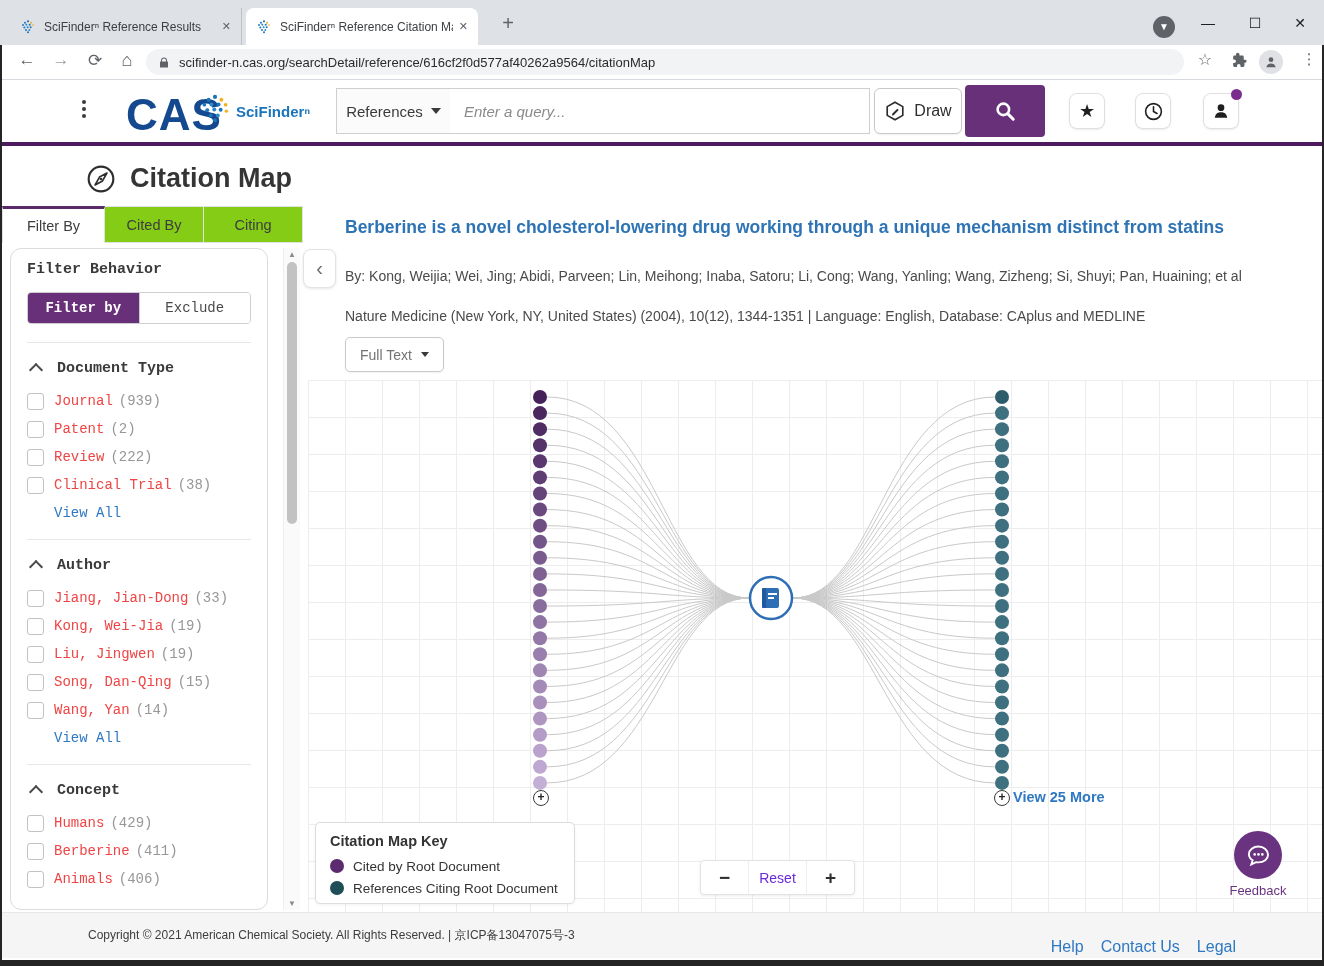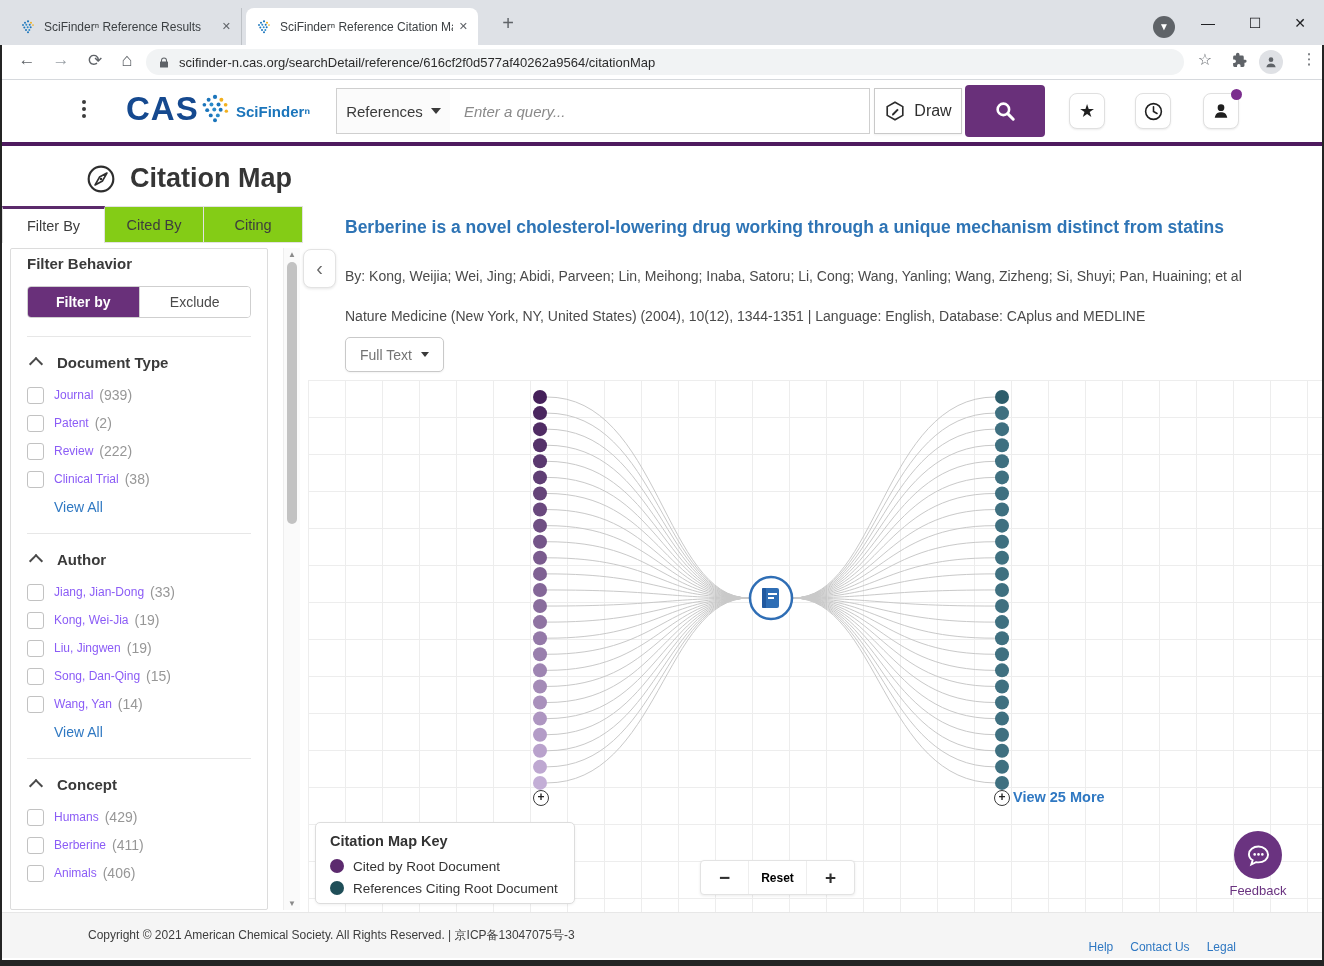--- a/index.html
+++ b/index.html
@@ -30,7 +30,7 @@
   .app-header{position:absolute;left:2px;right:2px;top:80px;height:62px;background:#fff;border-bottom:4px solid #4e1a5f;}
   .kebab{position:absolute;left:80px;top:20px;display:flex;flex-direction:column;gap:3px;}
   .kebab i{width:4px;height:4px;border-radius:50%;background:#3c3c3c;}
-  .cas-text{position:absolute;left:124px;top:10px;font-size:33px;font-weight:bold;color:#15498f;letter-spacing:1px;}
+  .cas-text{position:absolute;left:124px;top:10px;font-size:44px;font-weight:bold;color:#15498f;letter-spacing:1px;}
   .cas-hex{position:absolute;left:196px;top:12px;}
   .scifinder-text{position:absolute;left:234px;top:23px;font-size:15px;font-weight:bold;color:#1b75bb;}
   .scope-select{position:absolute;left:334px;top:8px;width:115px;height:46px;background:#fbfbfb;border:1px solid #cfcfcf;

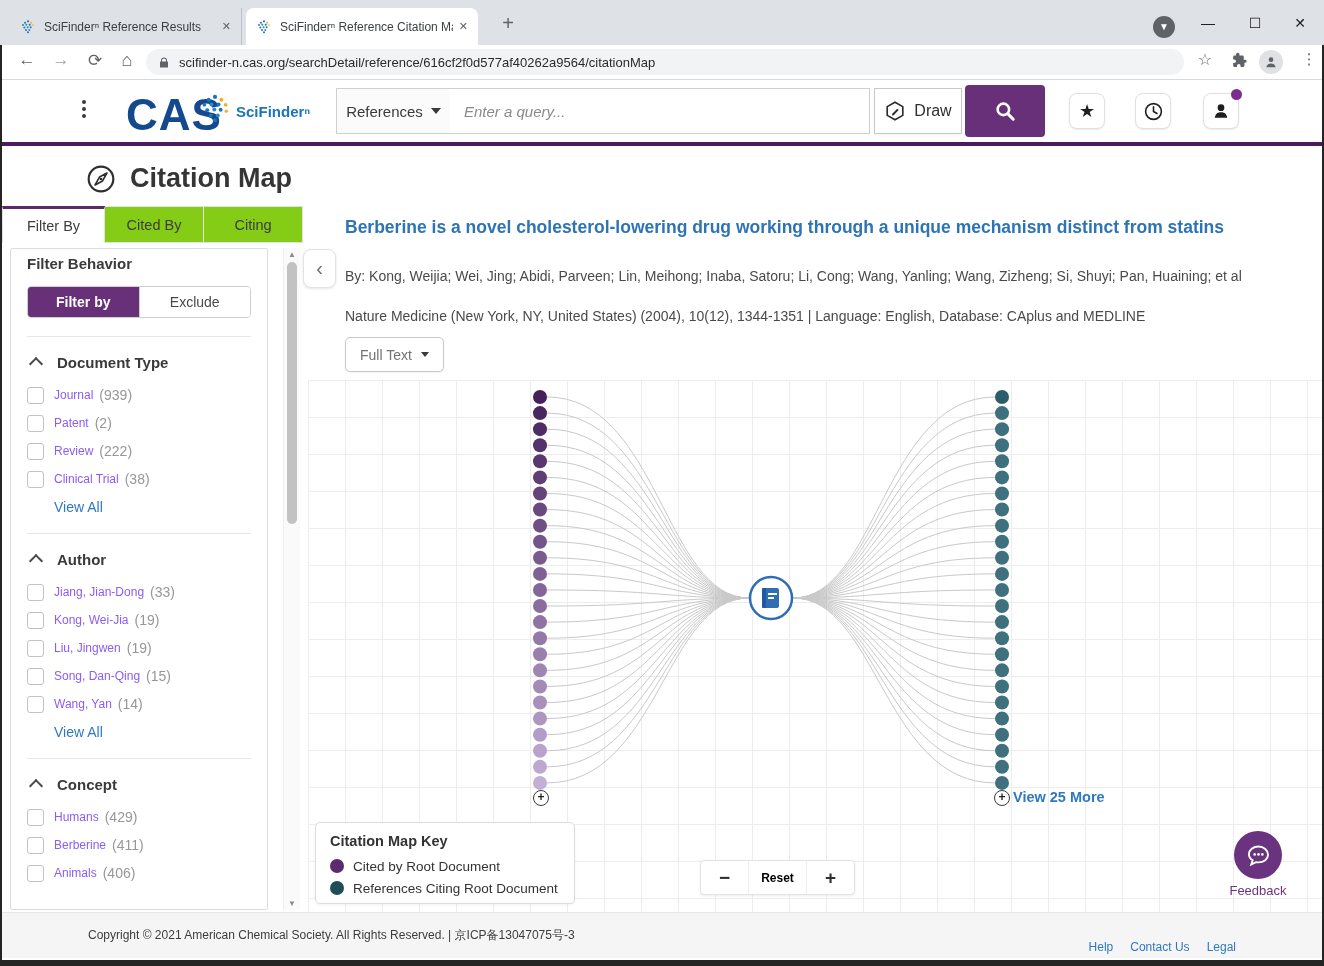--- a/index.html
+++ b/index.html
@@ -41,7 +41,7 @@
     font-family:"Liberation Sans",sans-serif;}
   .query-input::placeholder{color:#8a8a8a;font-style:italic;}
   .draw-btn{position:absolute;left:872px;top:8px;width:88px;height:46px;background:#fff;border:1px solid #c9c9c9;
-    border-radius:0;box-sizing:border-box;display:flex;align-items:center;justify-content:center;gap:8px;
+    border-radius:6px;box-sizing:border-box;display:flex;align-items:center;justify-content:center;gap:8px;
     font-size:16px;color:#2f2f2f;box-shadow:0 1px 2px rgba(0,0,0,.06);}
   .search-btn{position:absolute;left:963px;top:5px;width:80px;height:52px;background:#69307a;border-radius:4px;
     display:flex;align-items:center;justify-content:center;}

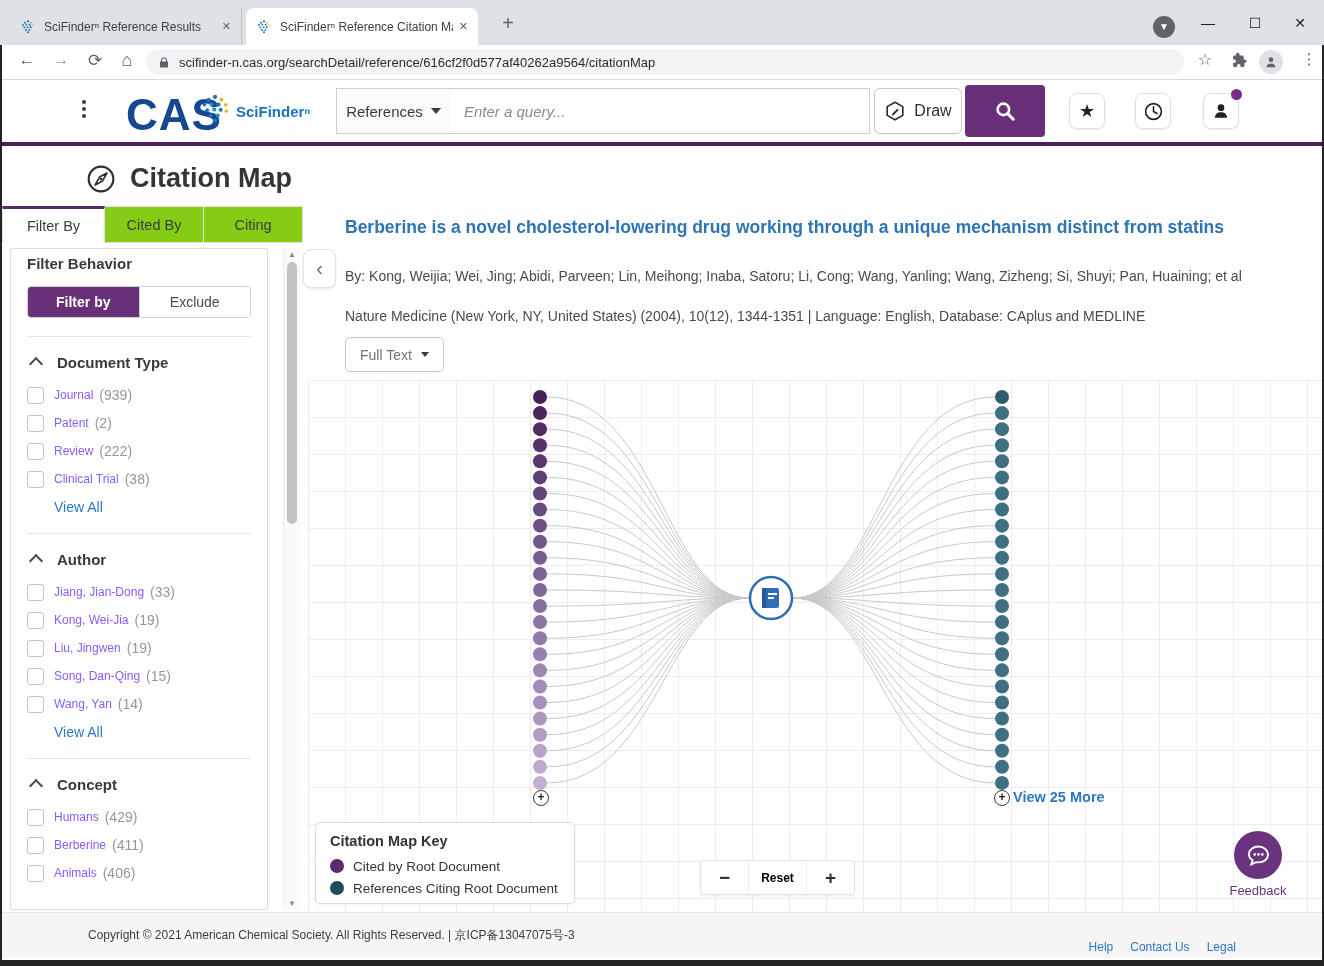--- a/index.html
+++ b/index.html
@@ -57,7 +57,7 @@
   .ptab:first-child{border-left:1px solid #e2e2e2;}
   .ptab.active{background:#fff;border-top:3px solid #5b2a6b;border-bottom:none;font-weight:400;}
   .filter-panel{position:absolute;left:10px;top:248px;width:258px;height:662px;background:#fff;border:1px solid #dcdcdc;
-    border-radius:2px;box-sizing:border-box;padding:6px 16px;overflow:hidden;}
+    border-radius:11px;box-sizing:border-box;padding:12px 16px;overflow:hidden;font-family:Liberation Mono, monospace;}
   .behavior-title{font-size:15px;font-weight:bold;color:#3a3a3a;}
   .seg-toggle{display:flex;height:30px;border:1px solid #cfcfcf;border-radius:4px;overflow:hidden;margin:14px 0 18px;}
   .seg{flex:1;display:flex;align-items:center;justify-content:center;font-size:14px;}

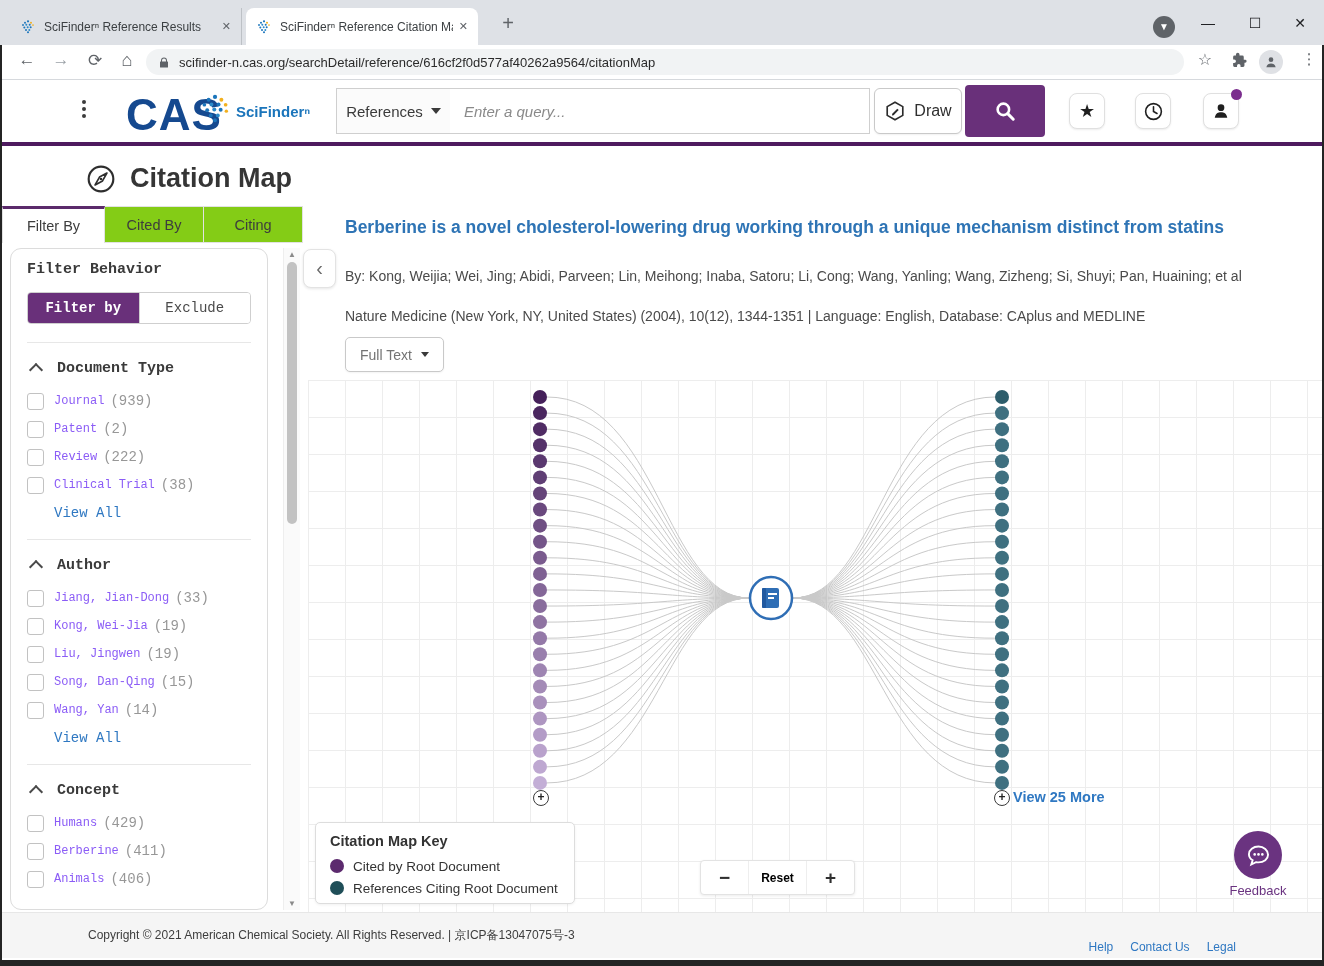--- a/index.html
+++ b/index.html
@@ -69,7 +69,7 @@
     margin:3px 16px 0 4px;}
   .fitem{display:flex;align-items:center;height:28px;gap:10px;}
   .fcheck{width:17px;height:17px;border:1px solid #c2c2c2;border-radius:3px;background:#fff;box-sizing:border-box;flex:0 0 auto;}
-  .flabel{font-size:12px;color:#8b5cf6;white-space:nowrap;}
+  .flabel{font-size:14px;color:#ef4444;white-space:nowrap;}
   .fcount{font-size:14px;color:#979797;margin-left:-4px;}
   .view-all{height:28px;display:flex;align-items:center;padding-left:27px;font-size:14px;color:#2f78c2;}
   .panel-scrollbar{position:absolute;left:283px;top:248px;width:16px;height:662px;background:#fafafa;border-left:1px solid #eee;}

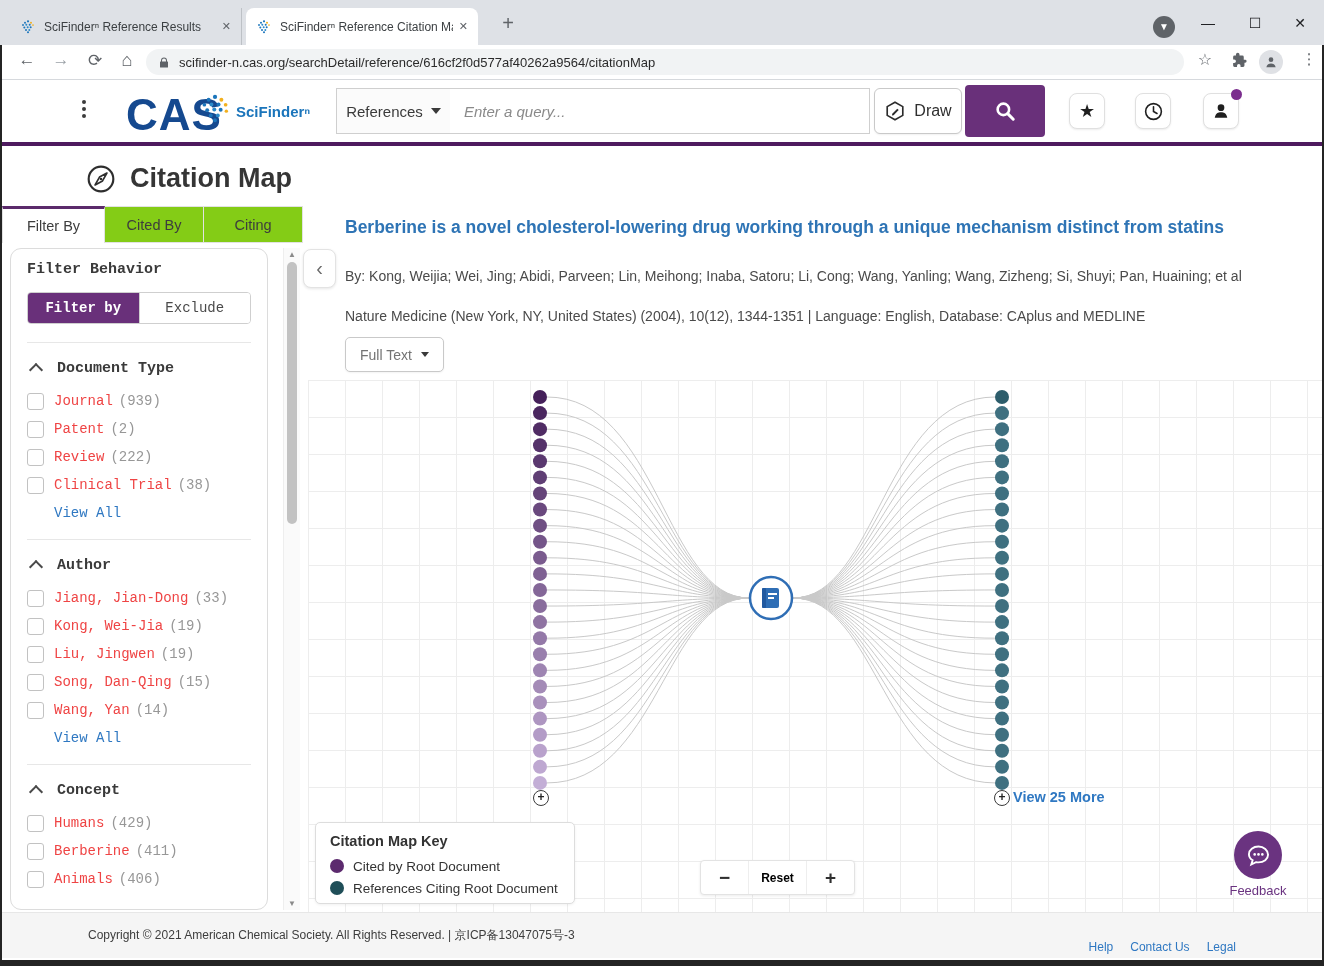--- a/index.html
+++ b/index.html
@@ -100,8 +100,8 @@
   .zoom-ctrl{position:absolute;left:700px;top:860px;height:33px;display:flex;background:#fff;border:1px solid #e3e3e3;
     border-radius:4px;overflow:hidden;box-shadow:0 1px 3px rgba(0,0,0,.08);}
   .zbtn{width:47px;display:flex;align-items:center;justify-content:center;font-size:19px;color:#2f2f2f;font-weight:bold;}
-  .zreset{width:57px;display:flex;align-items:center;justify-content:center;font-size:12px;color:#000000;
-    border-left:1px solid #eee;border-right:1px solid #eee;font-weight:bold;}
+  .zreset{width:57px;display:flex;align-items:center;justify-content:center;font-size:14px;color:#6d28d9;
+    border-left:1px solid #eee;border-right:1px solid #eee;}
   .feedback-btn{position:absolute;left:1234px;top:831px;width:48px;height:48px;border-radius:50%;background:#6a3380;
     display:flex;align-items:center;justify-content:center;}
   .feedback-label{position:absolute;left:1224px;top:883px;width:68px;text-align:center;font-size:13px;color:#6a3380;}

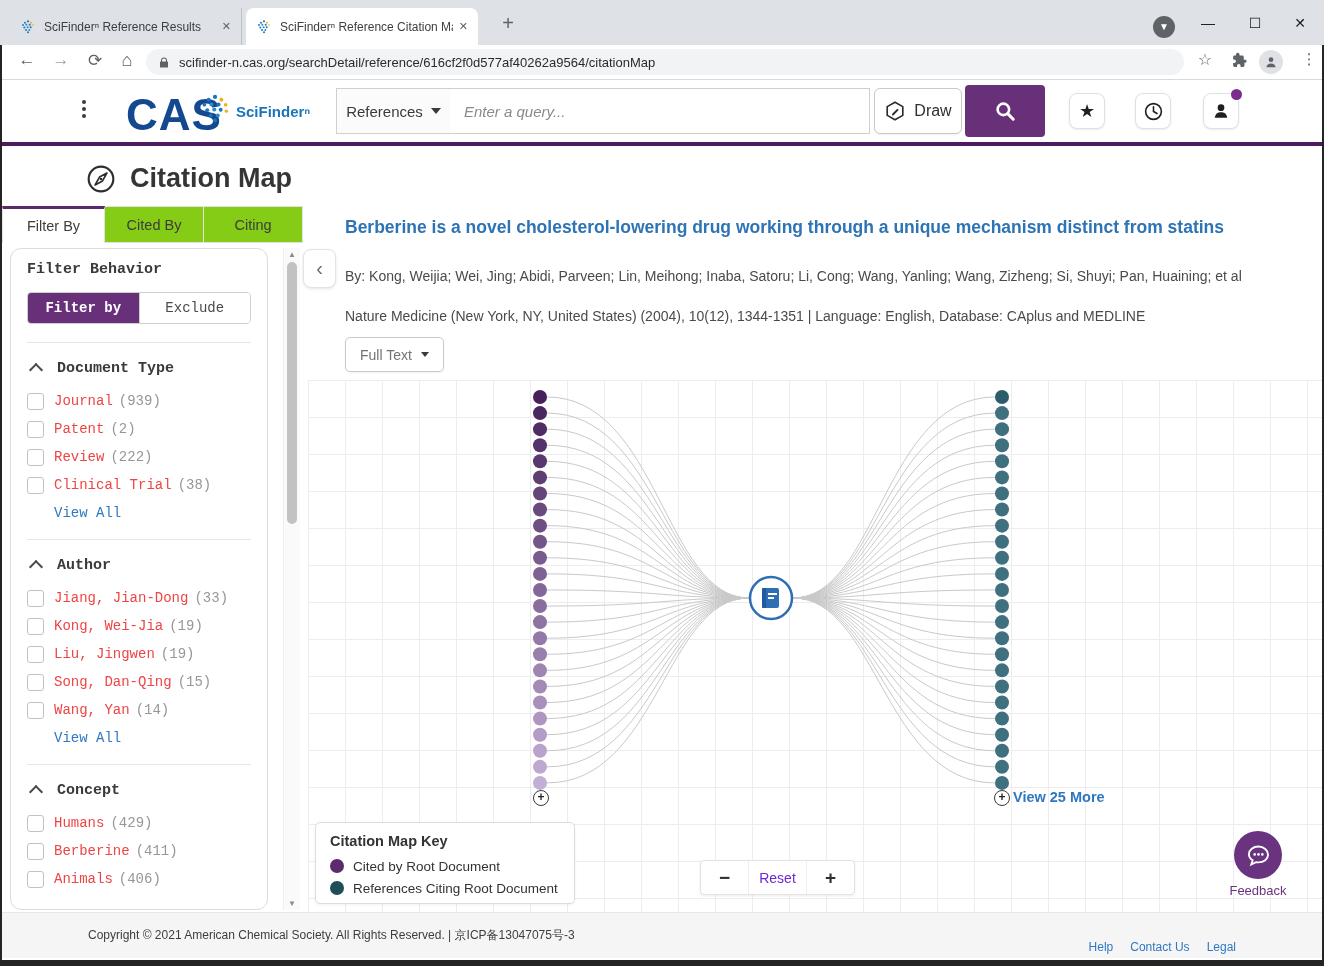--- a/index.html
+++ b/index.html
@@ -109,7 +109,7 @@
     display:flex;align-items:center;box-sizing:border-box;}
   .footer-copy{margin-left:86px;font-size:12px;color:#3d3d3d;}
   .footer-links{margin-left:auto;margin-right:86px;display:flex;gap:17px;}
-  .footer-link{font-size:12px;color:#2f78c2;margin-top:22px;}
+  .footer-link{font-size:16px;color:#2f78c2;margin-top:22px;}
 </style>
 </head>
 <body>

